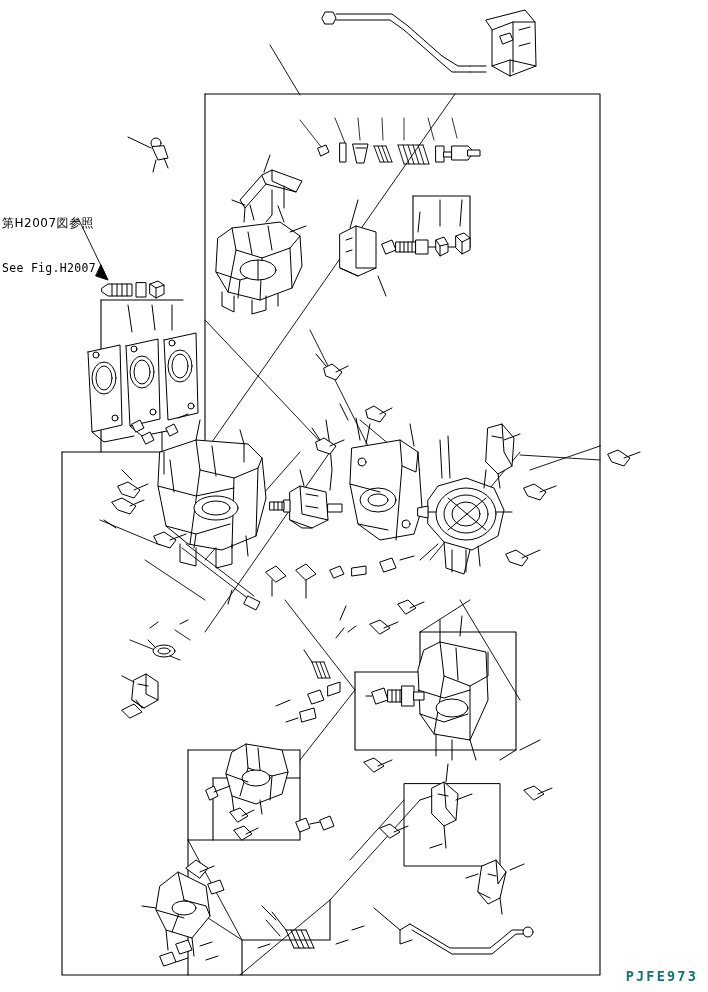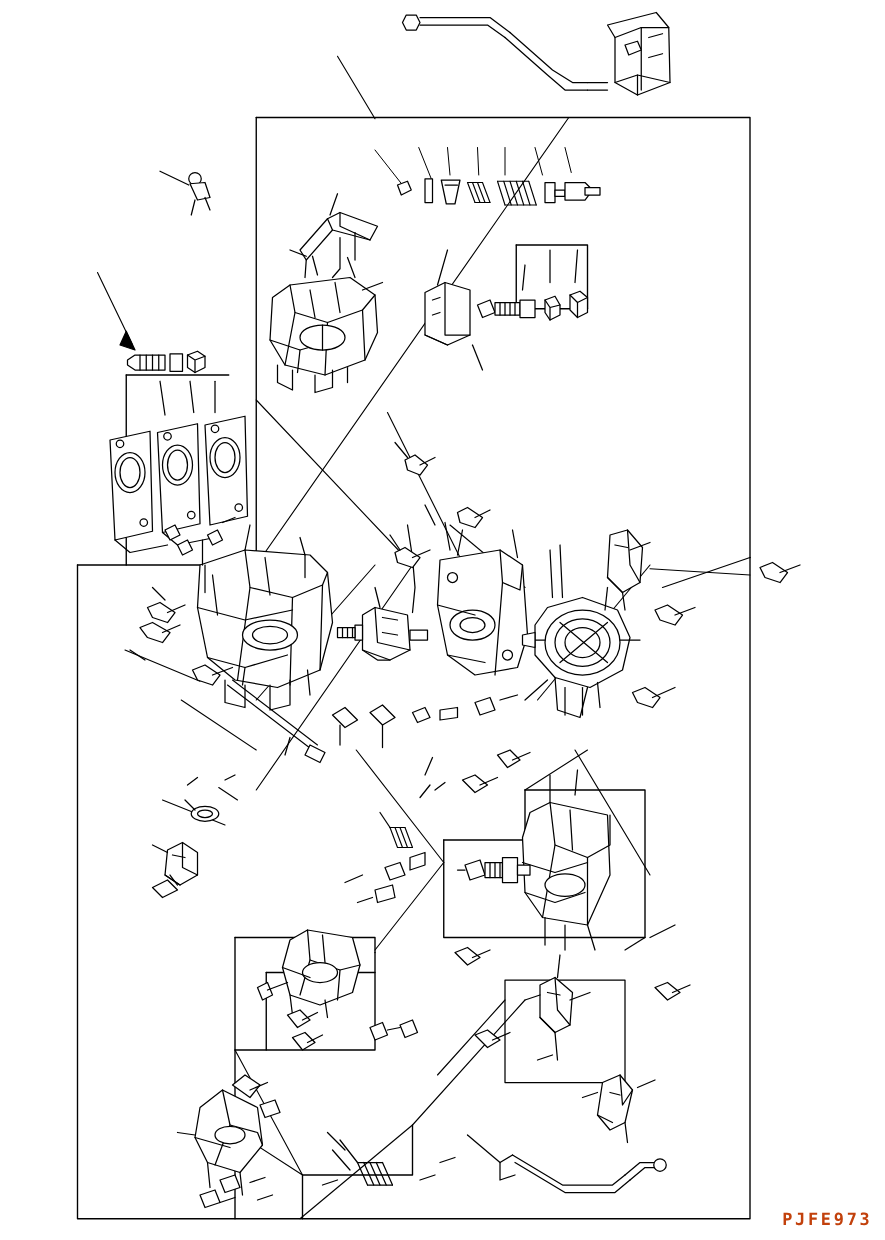--- a/index.html
+++ b/index.html
@@ -564,6 +564,10 @@
 
   </svg>
 
+  <div class="note-block">
+    <div class="note-line-jp">第H2007図参照</div>
+    <div class="note-line-en">See Fig.H2007</div>
+  </div>
 
   <div class="fig-code">PJFE973</div>
 

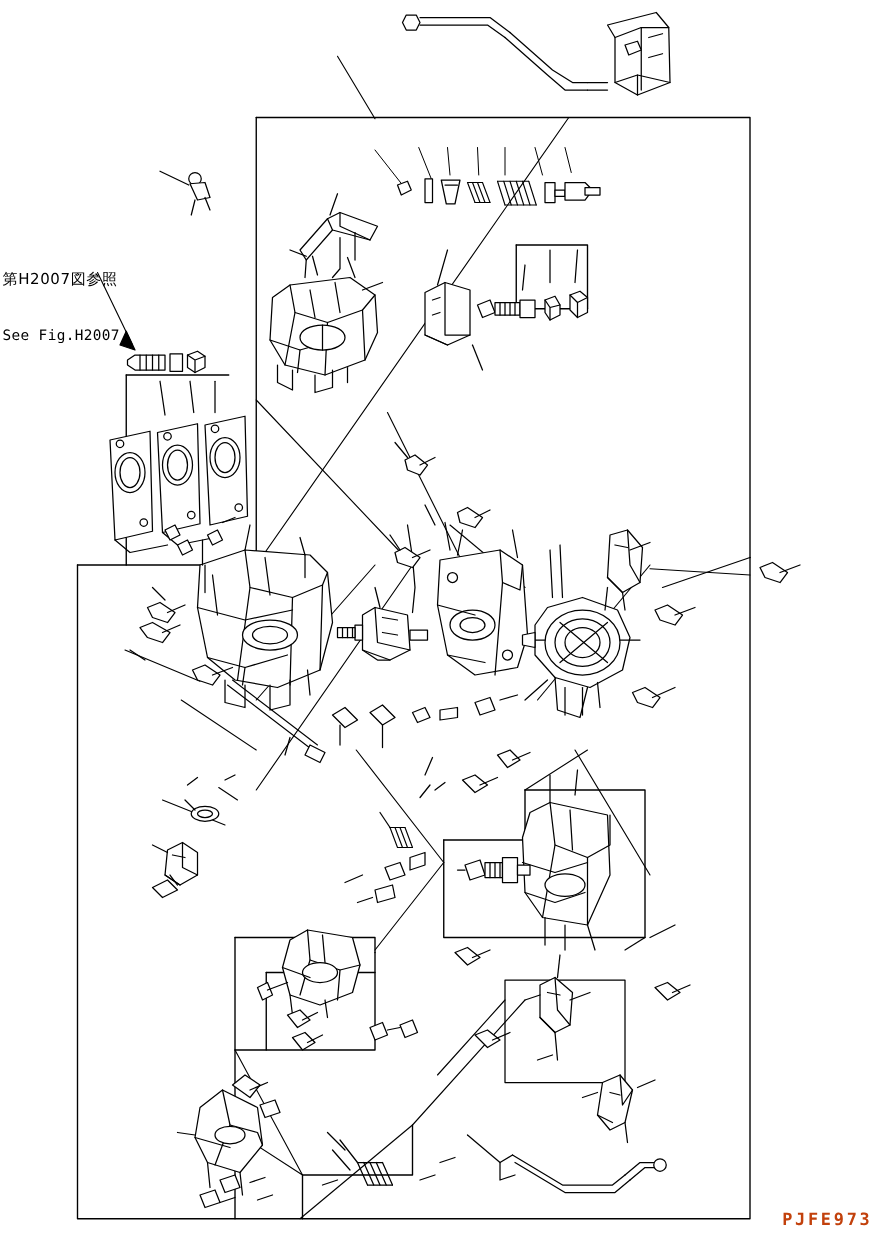--- a/index.html
+++ b/index.html
@@ -52,7 +52,7 @@
     font-family: "DejaVu Sans Mono", monospace;
     font-size: 13.5px;
     letter-spacing: 2.2px;
-    color: #c2410c;
+    color: #0f766e;
     font-weight: bold;
   }
 </style>

